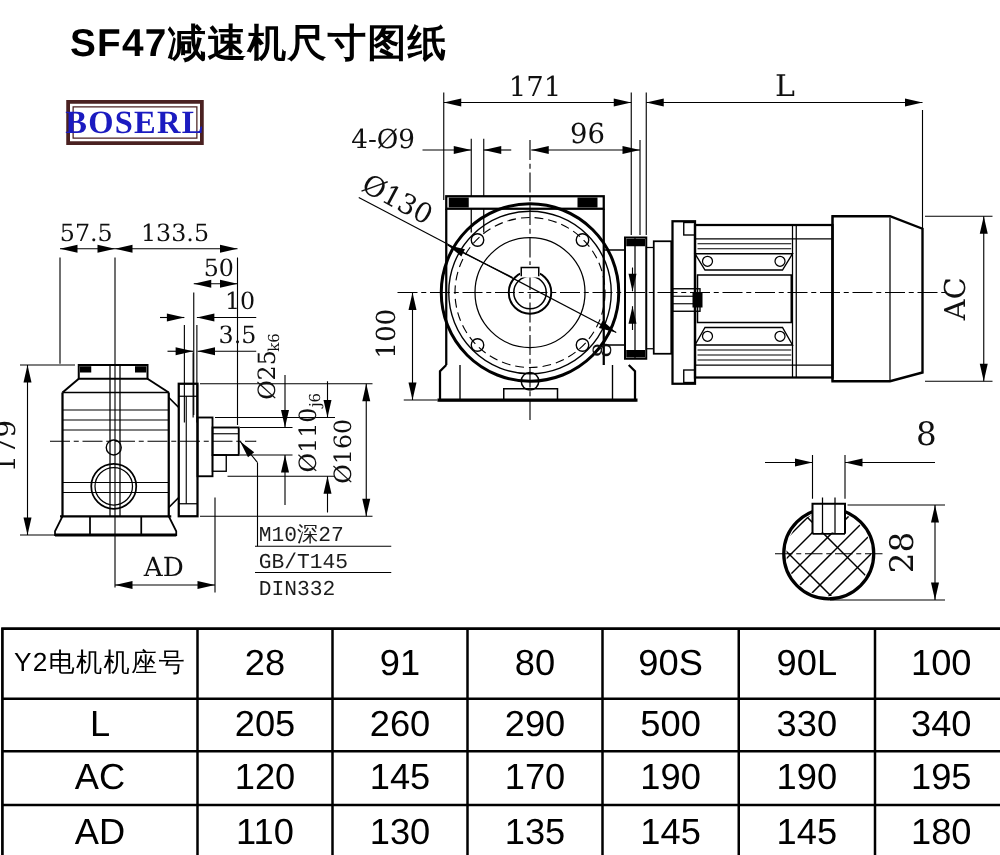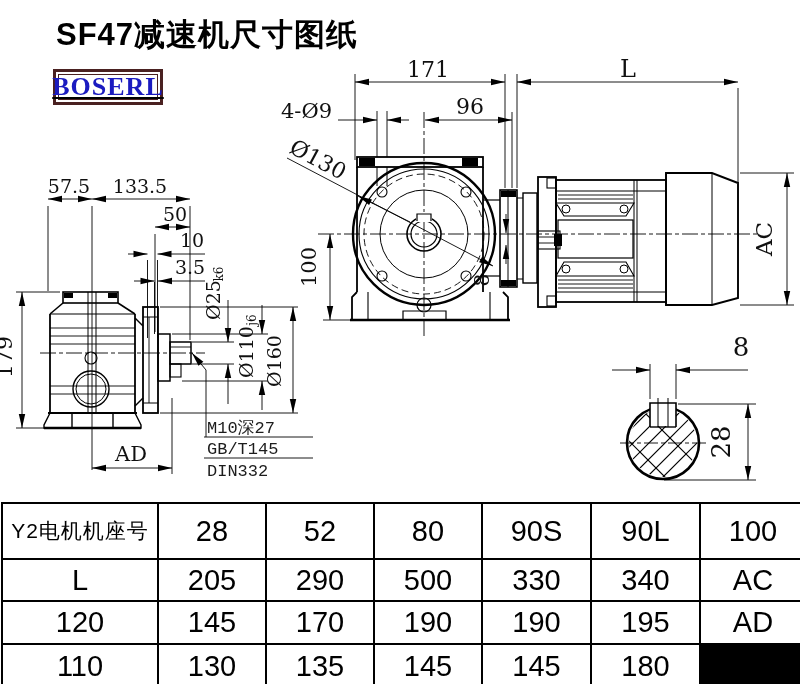--- a/index.html
+++ b/index.html
@@ -7,9 +7,9 @@
         font-family:"Liberation Sans",sans-serif;color:#000;}
   #title{position:absolute;left:56px;top:14px;font-size:31px;font-weight:bold;
          letter-spacing:1px;font-family:"Liberation Sans",sans-serif;}
-  #logo{position:absolute;left:53px;top:69px;width:104px;height:30px;
+  #logo{position:absolute;left:53px;top:80px;width:104px;height:30px;
         border:3px solid #4a2121;box-shadow:inset 0 0 0 2px #fff,inset 0 0 0 3px #4a2121;
-        display:flex;align-items:center;justify-content:center;text-decoration:underline;}
+        display:flex;align-items:center;justify-content:center;}
   #logo span{color:#1b1bc0;font-family:"Liberation Serif",serif;font-weight:600;
         font-size:26px;letter-spacing:1px;line-height:1;}
   #drawing{position:absolute;left:0;top:0;}

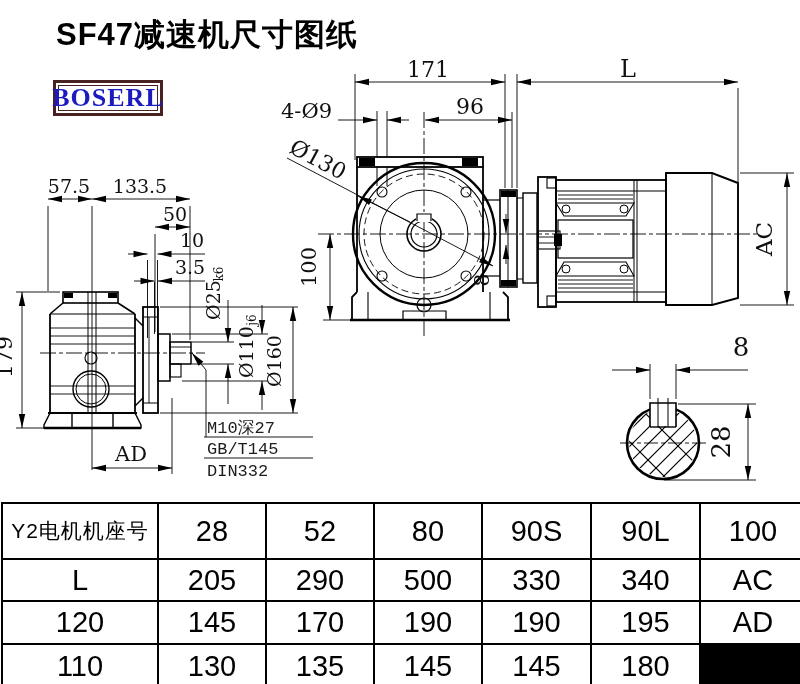--- a/index.html
+++ b/index.html
@@ -305,7 +305,7 @@
       <span class="hdr-cn">Y2电机机座号</span>
     </div>
     <div class="cell">28</div>
-    <div class="cell">52</div>
+    <div class="cell">91</div>
     <div class="cell">80</div>
     <div class="cell">90S</div>
     <div class="cell">90L</div>

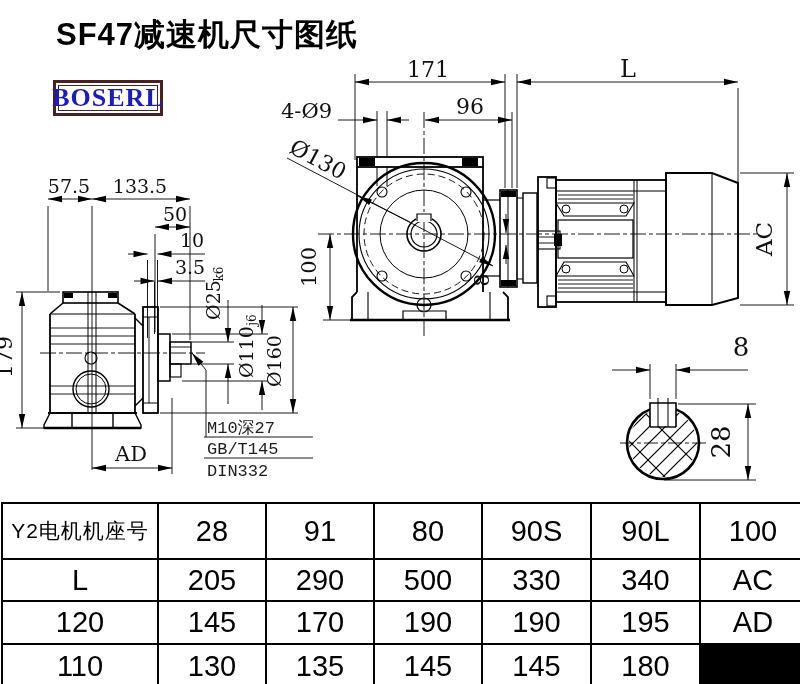--- a/index.html
+++ b/index.html
@@ -313,6 +313,7 @@
 
     <div class="cell">L</div>
     <div class="cell">205</div>
+    <div class="cell">260</div>
     <div class="cell">290</div>
     <div class="cell">500</div>
     <div class="cell">330</div>

